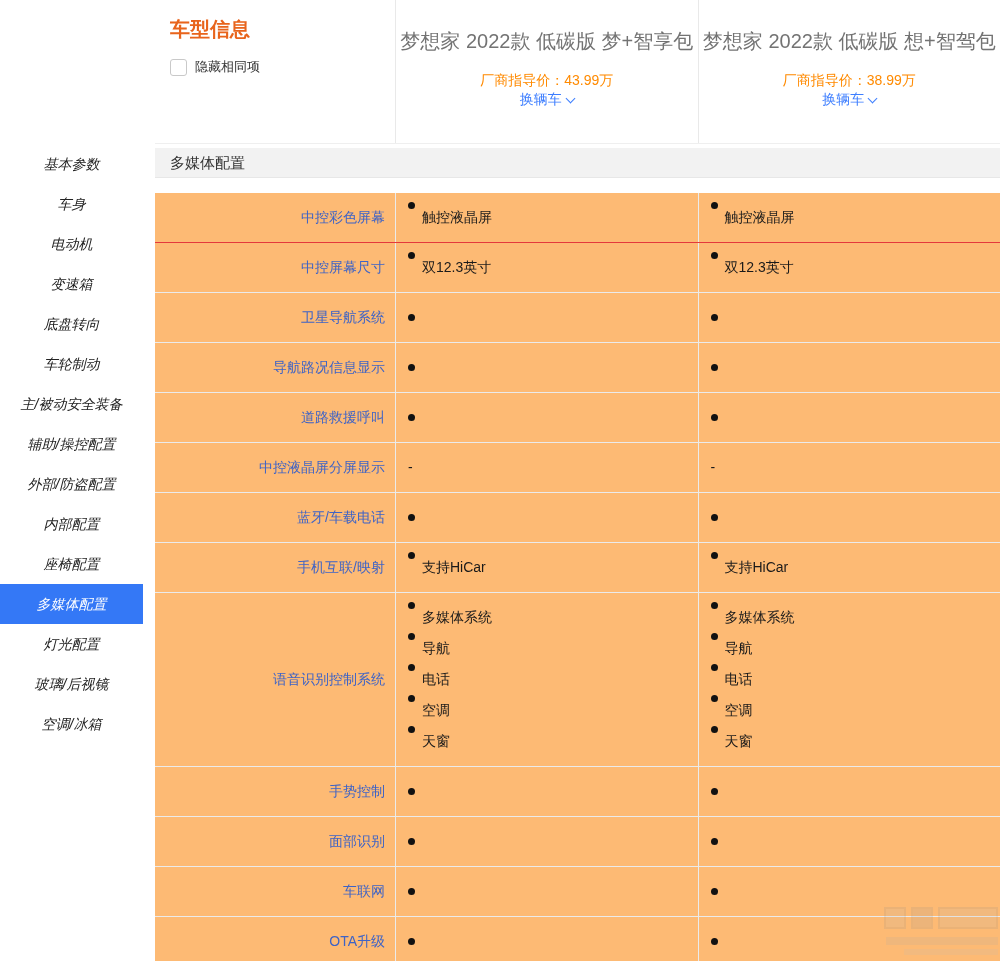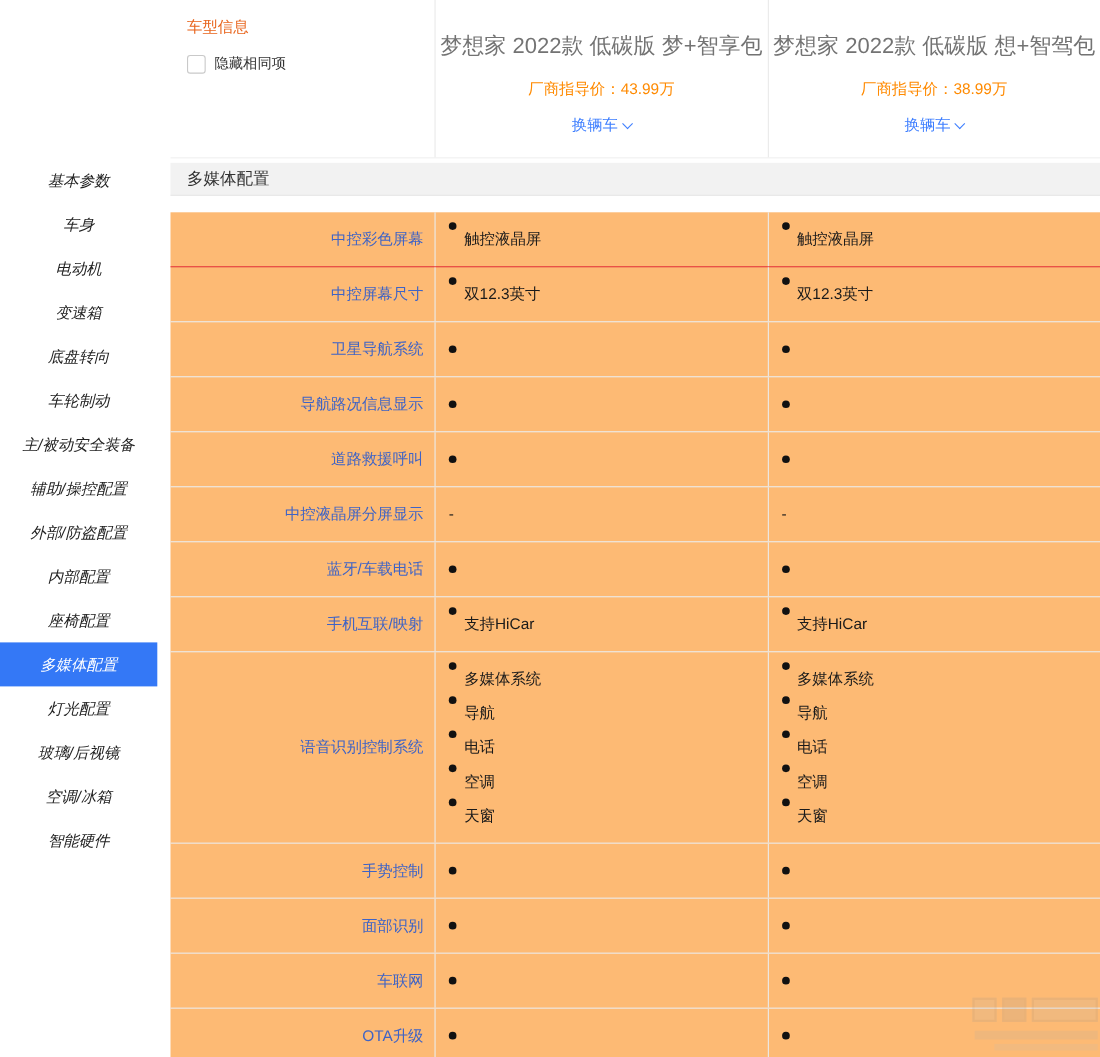--- a/index.html
+++ b/index.html
@@ -18,7 +18,7 @@
     display: flex; border-bottom: 1px solid #efefef; background: #fff;
   }
   .header-info { width: 240px; padding: 16px 0 0 15px; }
-  .page-title { font-size: 14px; font-weight: normal; color: #e8641c; margin-bottom: 15px; }
+  .page-title { font-size: 20px; font-weight: bold; color: #e8641c; margin-bottom: 15px; }
   .chk-row { display: flex; align-items: center; margin-bottom: 11px; font-size: 13px; color: #333; }
   .chk {
     width: 17px; height: 17px; border: 1px solid #c9c9c9; border-radius: 3px;

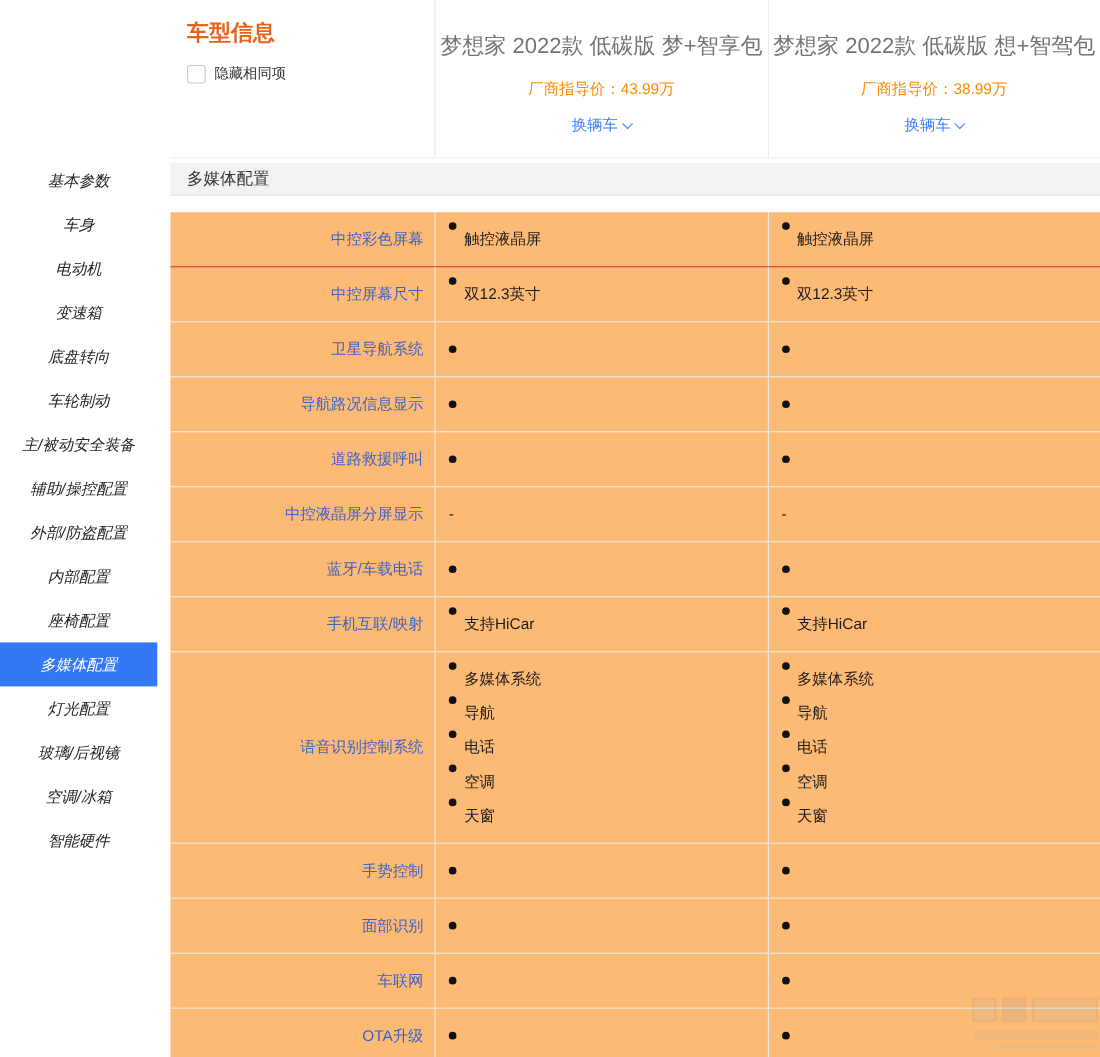--- a/index.html
+++ b/index.html
@@ -29,7 +29,7 @@
   .chk.checked::after { content: "✓"; color: #fff; font-size: 12px; font-weight: bold; line-height: 1; }
   .car-col { flex: 1; border-left: 1px solid #e9e9e9; text-align: center; padding-top: 28px; }
   .car-name { font-size: 20px; color: #737373; margin-bottom: 17px; }
-  .car-price { font-size: 14px; color: #ff8a00; margin-bottom: 15px; }
+  .car-price { font-size: 14px; color: #ff8a00; }
   .change-link {
     font-size: 14px; color: #3d7eff; cursor: pointer;
     display: inline-flex; align-items: center; gap: 5px;

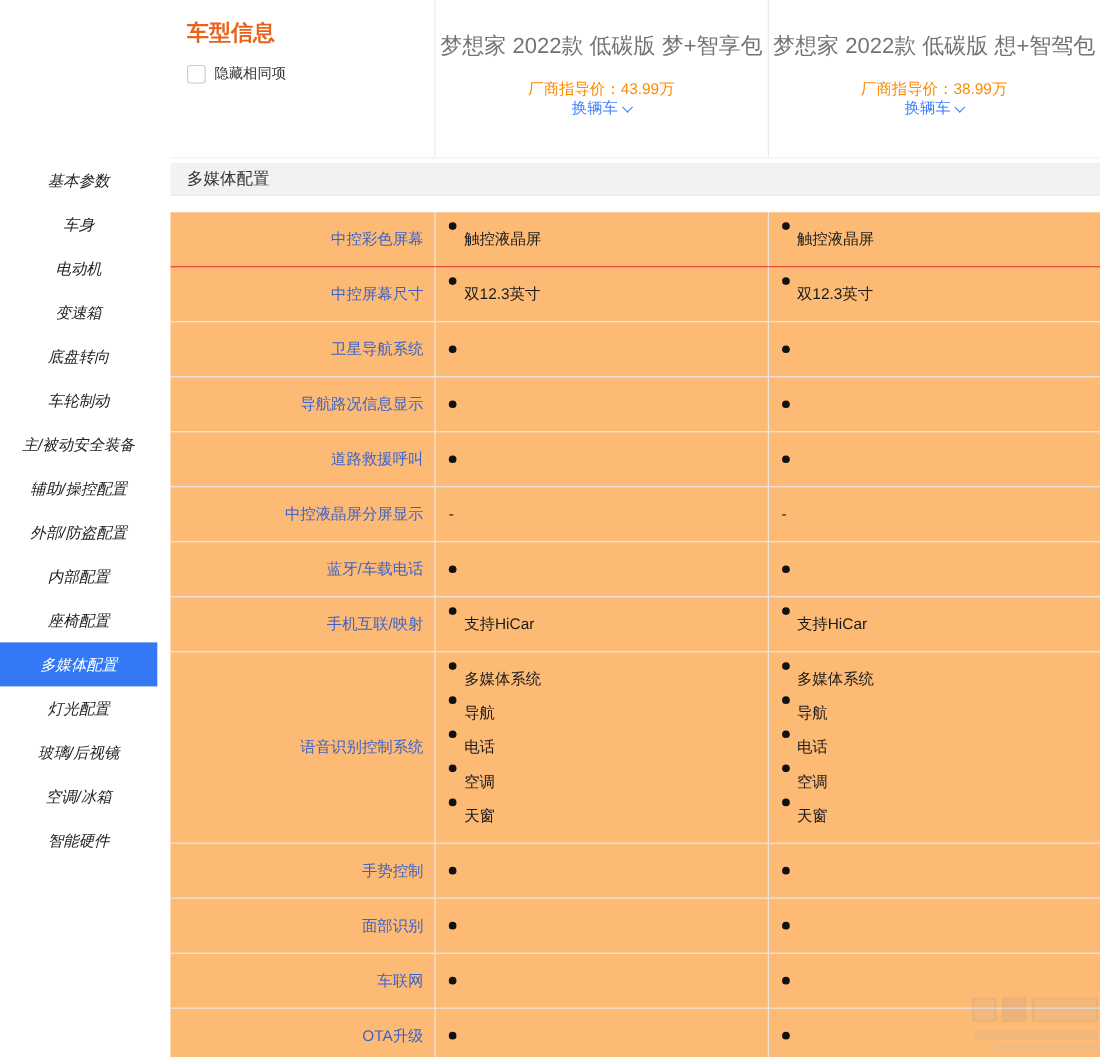--- a/index.html
+++ b/index.html
@@ -131,7 +131,6 @@
     <div class="sidebar-item">灯光配置</div>
     <div class="sidebar-item">玻璃/后视镜</div>
     <div class="sidebar-item">空调/冰箱</div>
-    <div class="sidebar-item">智能硬件</div>
   </div>
 
 <div class="spec-table">

